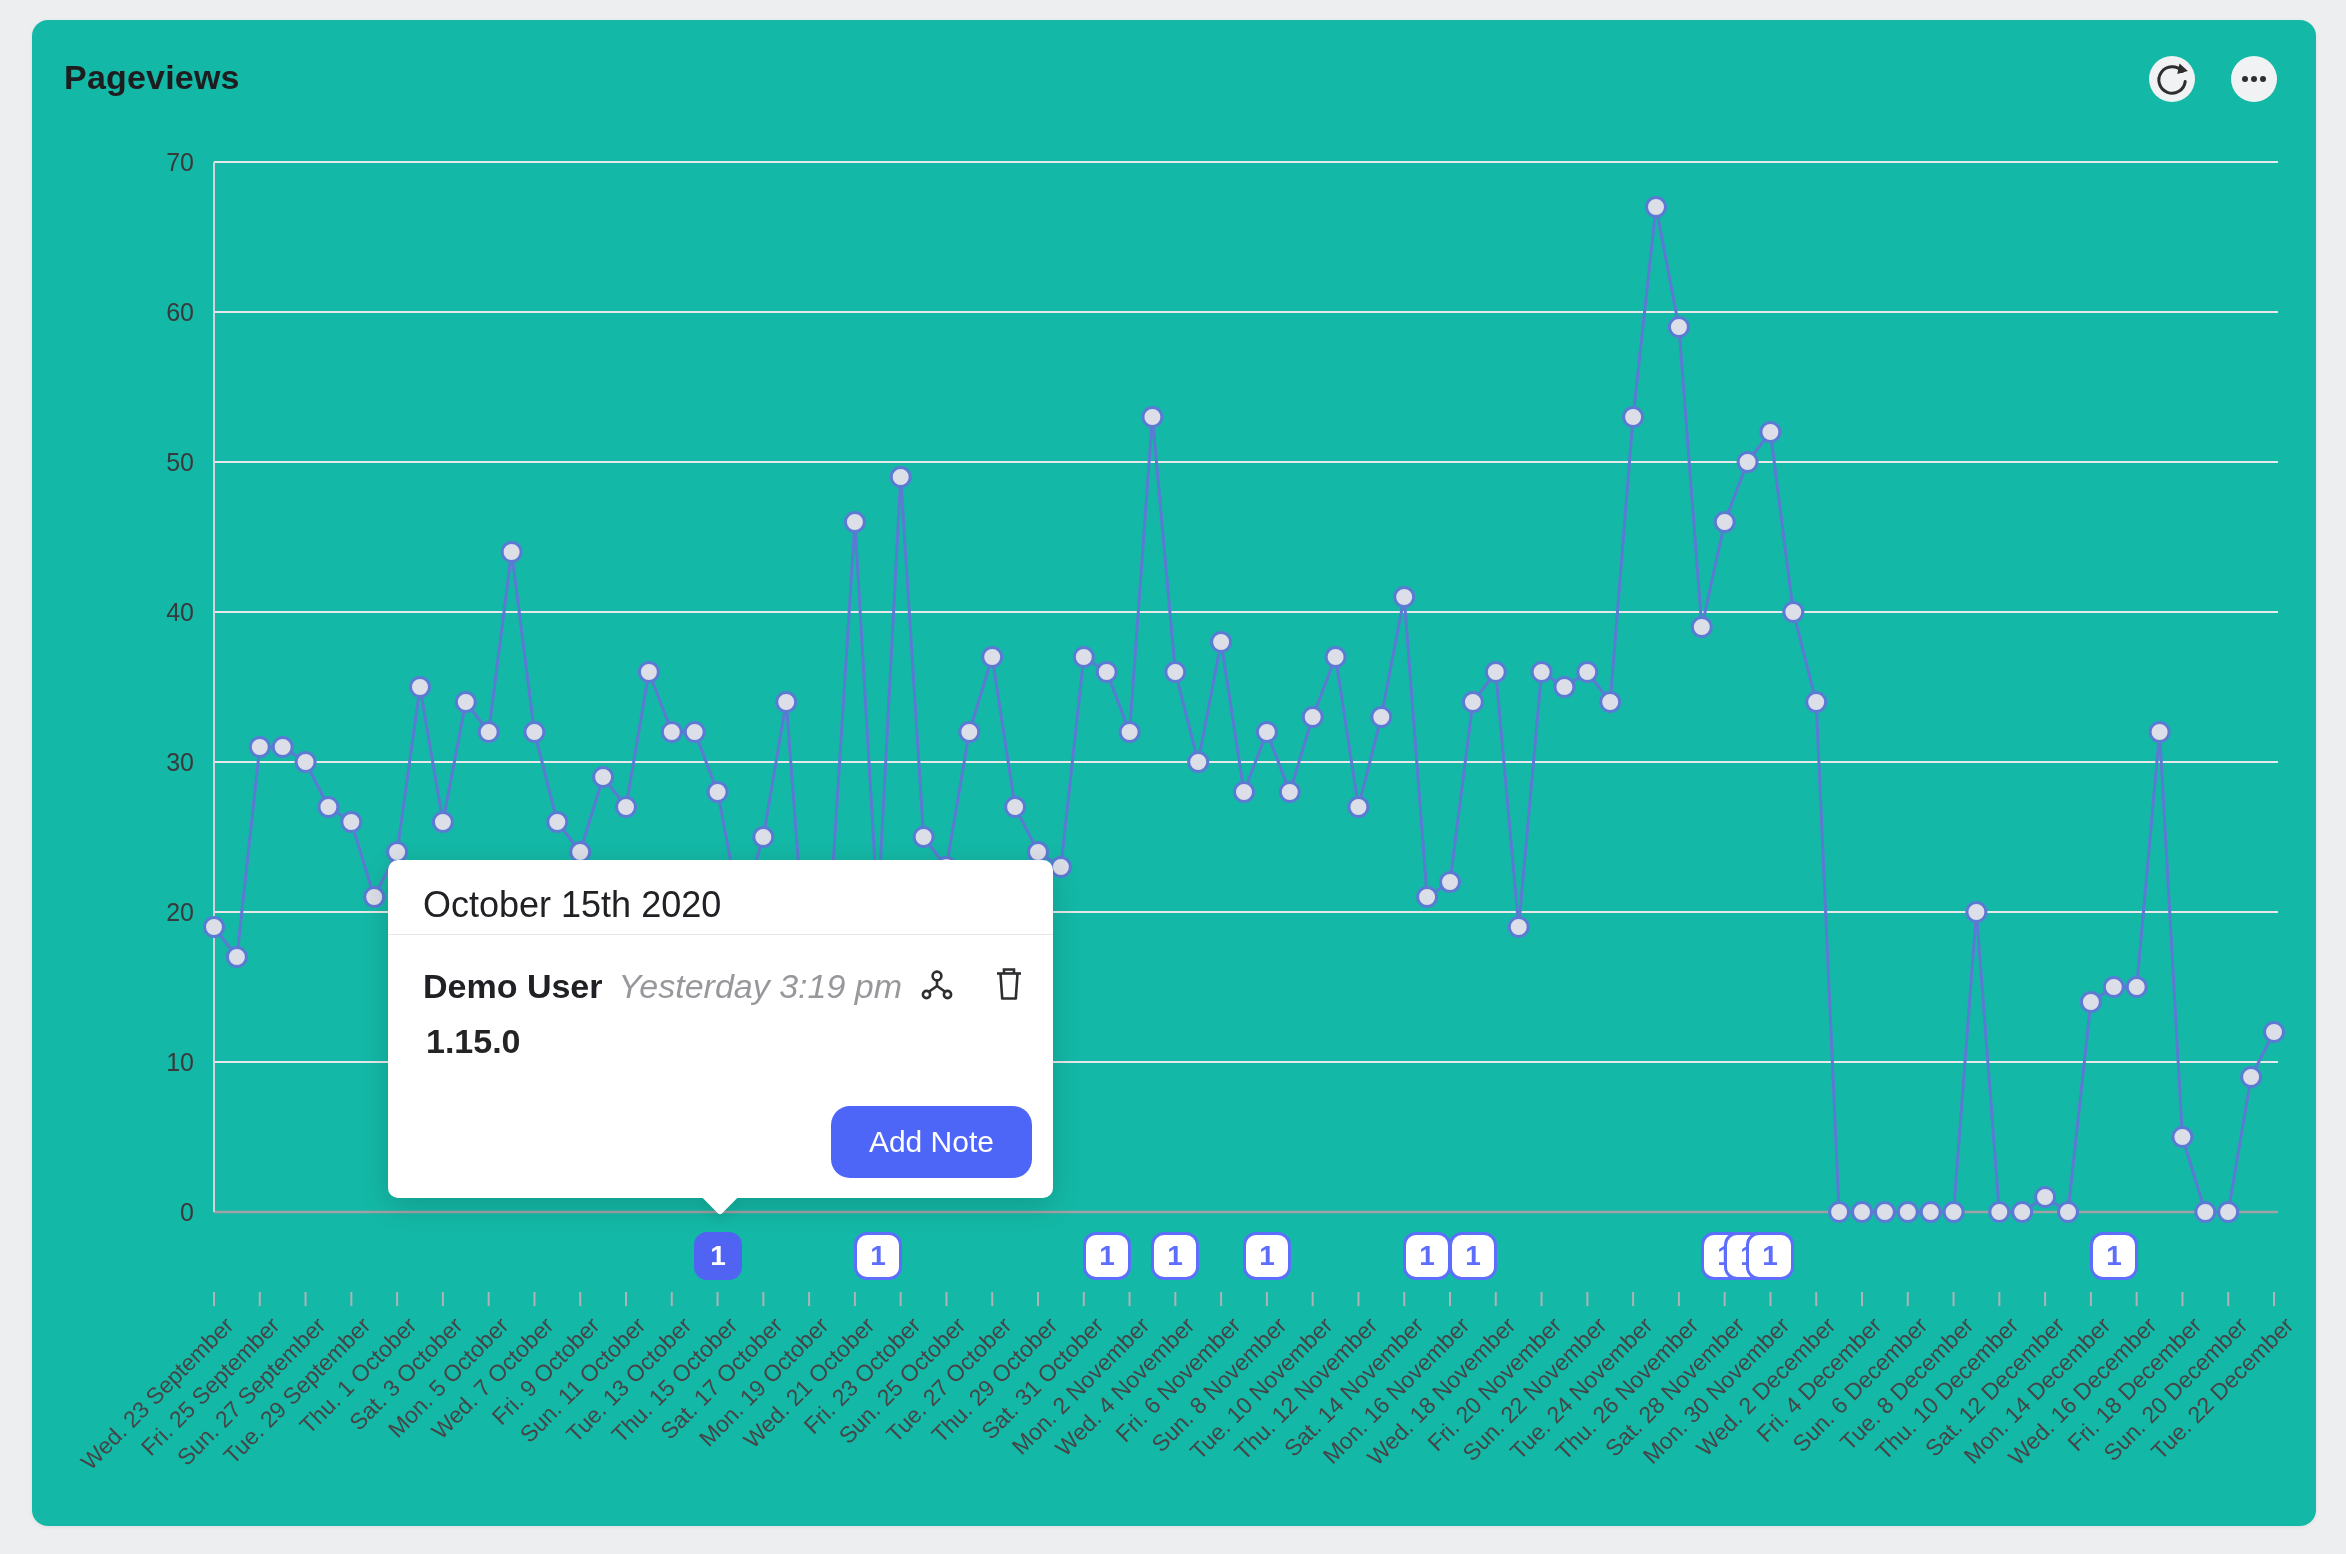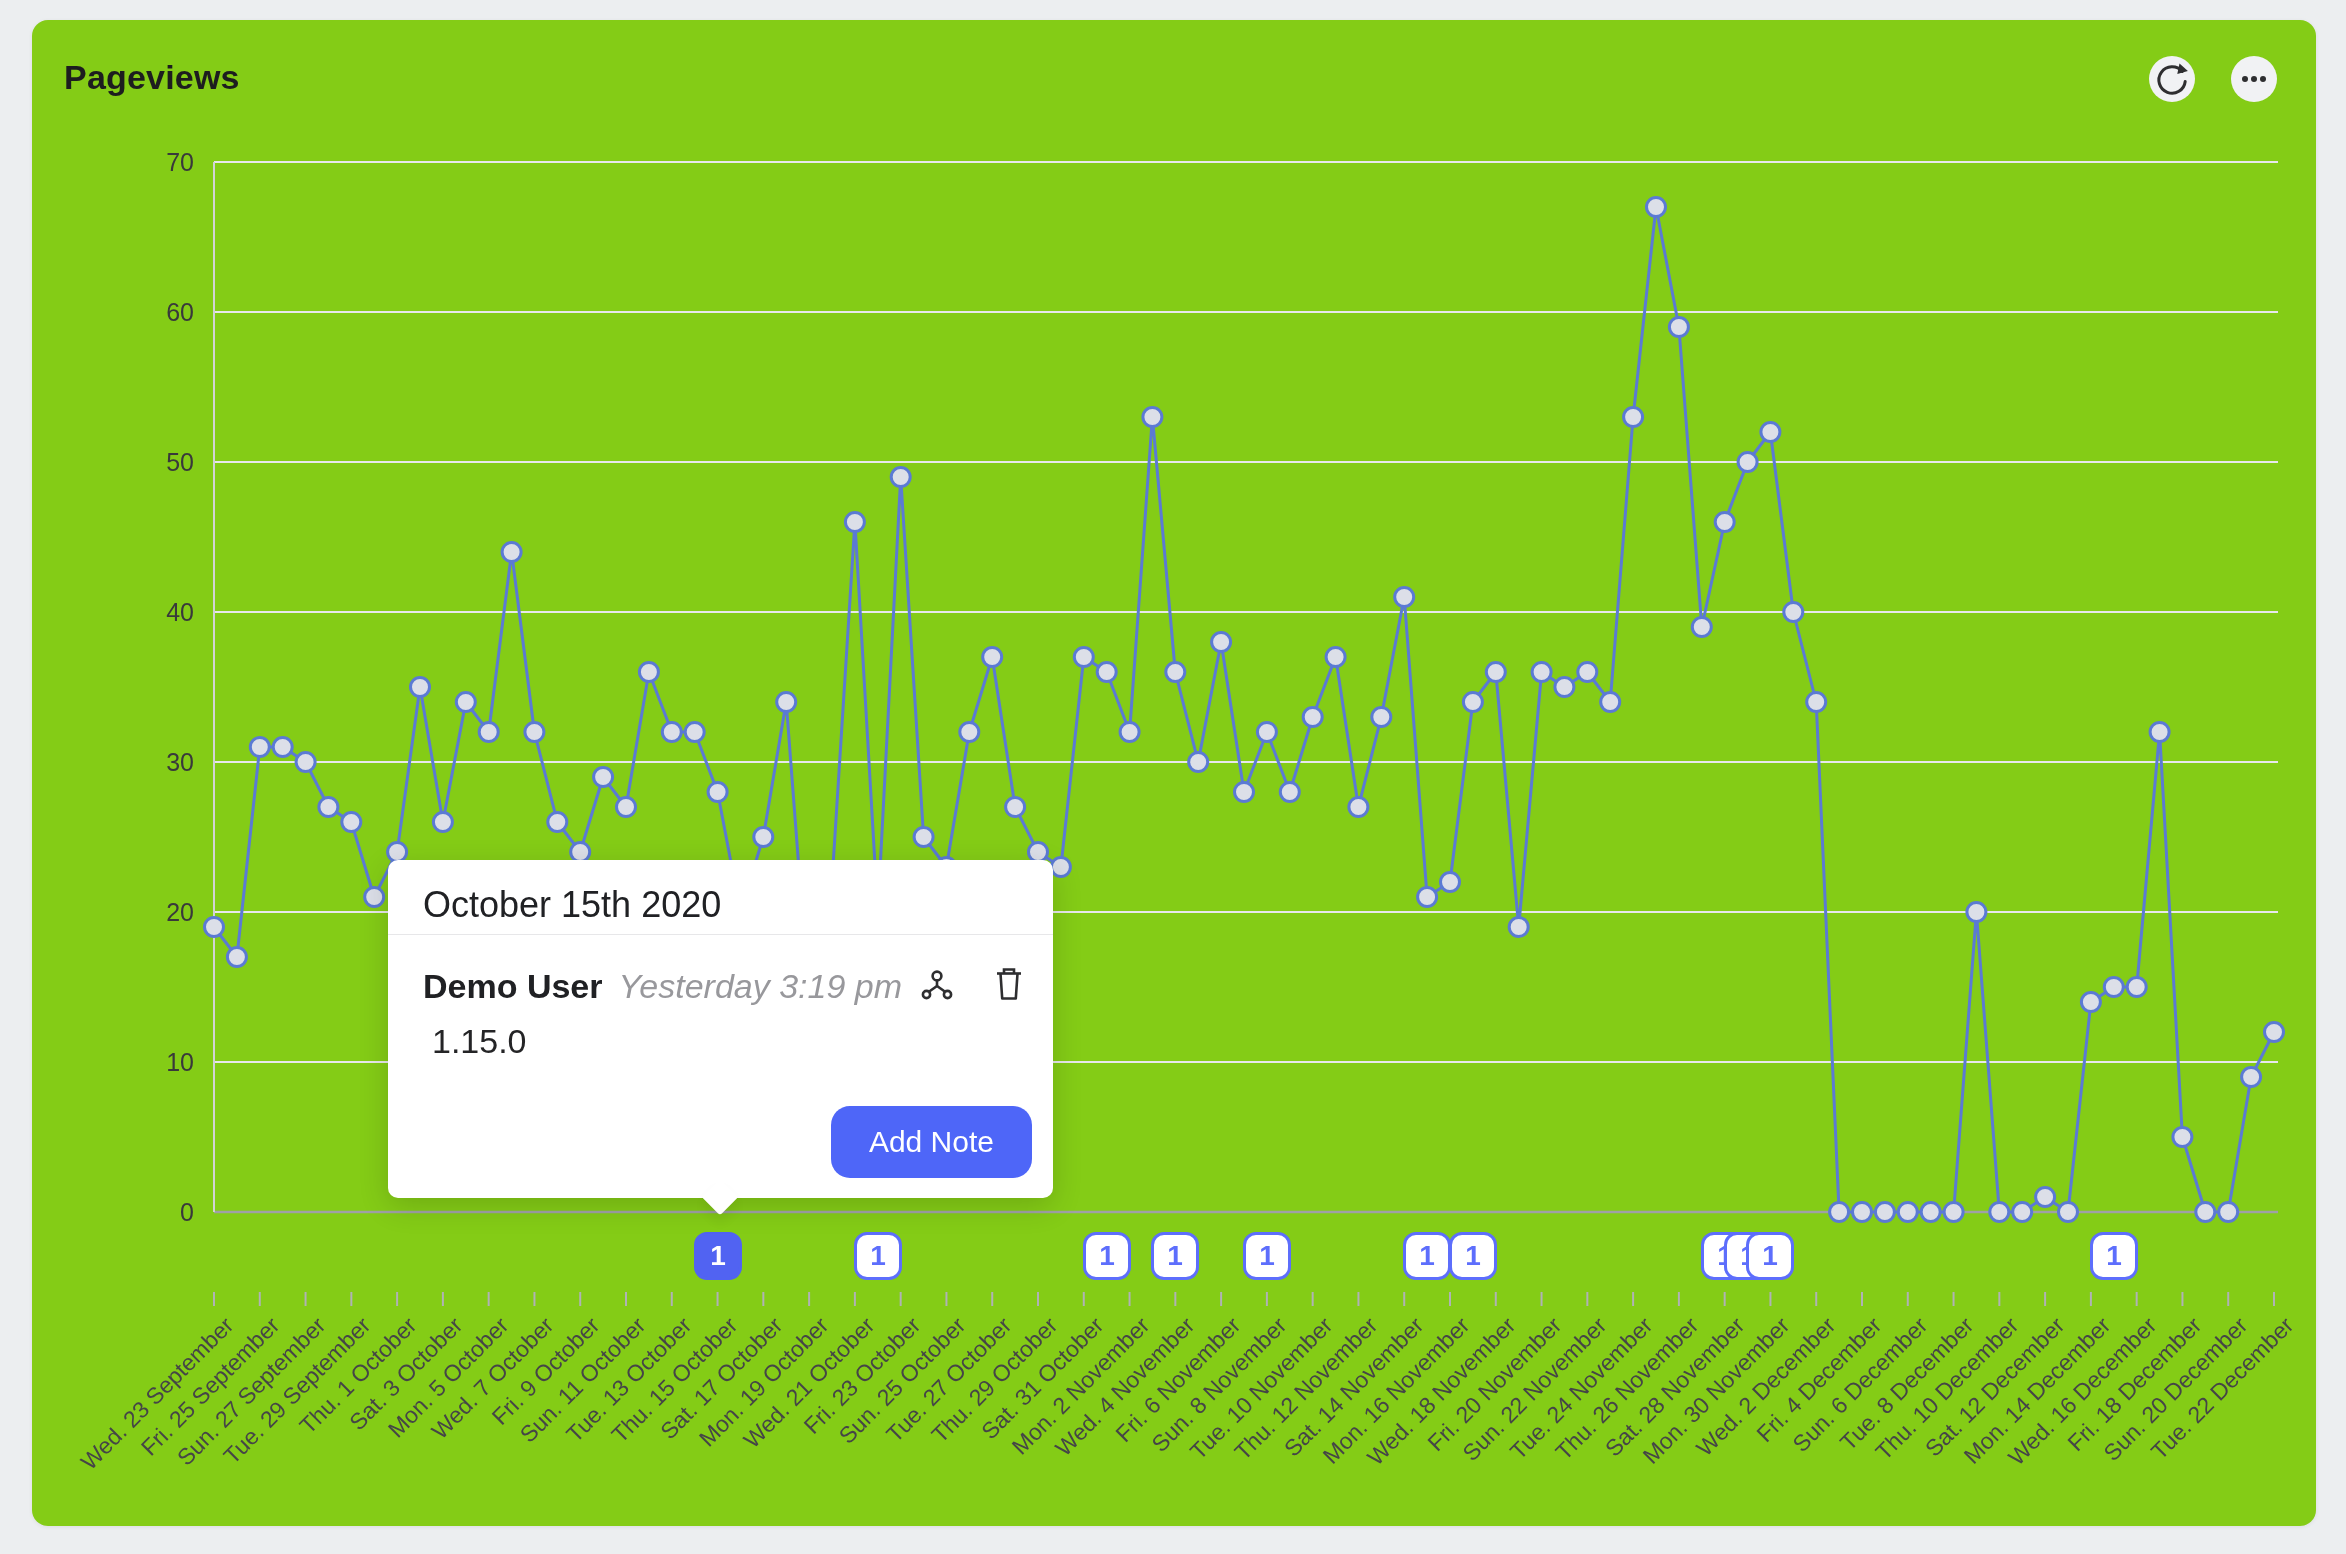--- a/index.html
+++ b/index.html
@@ -12,7 +12,7 @@
   }
   .card {
     position:absolute; left:32px; top:20px; width:2284px; height:1506px;
-    background:#84cc16; border-radius:16px;
+    background:#14b8a6; border-radius:16px;
     box-shadow:0 1px 4px rgba(0,0,0,0.07);
   }
   .card-title {

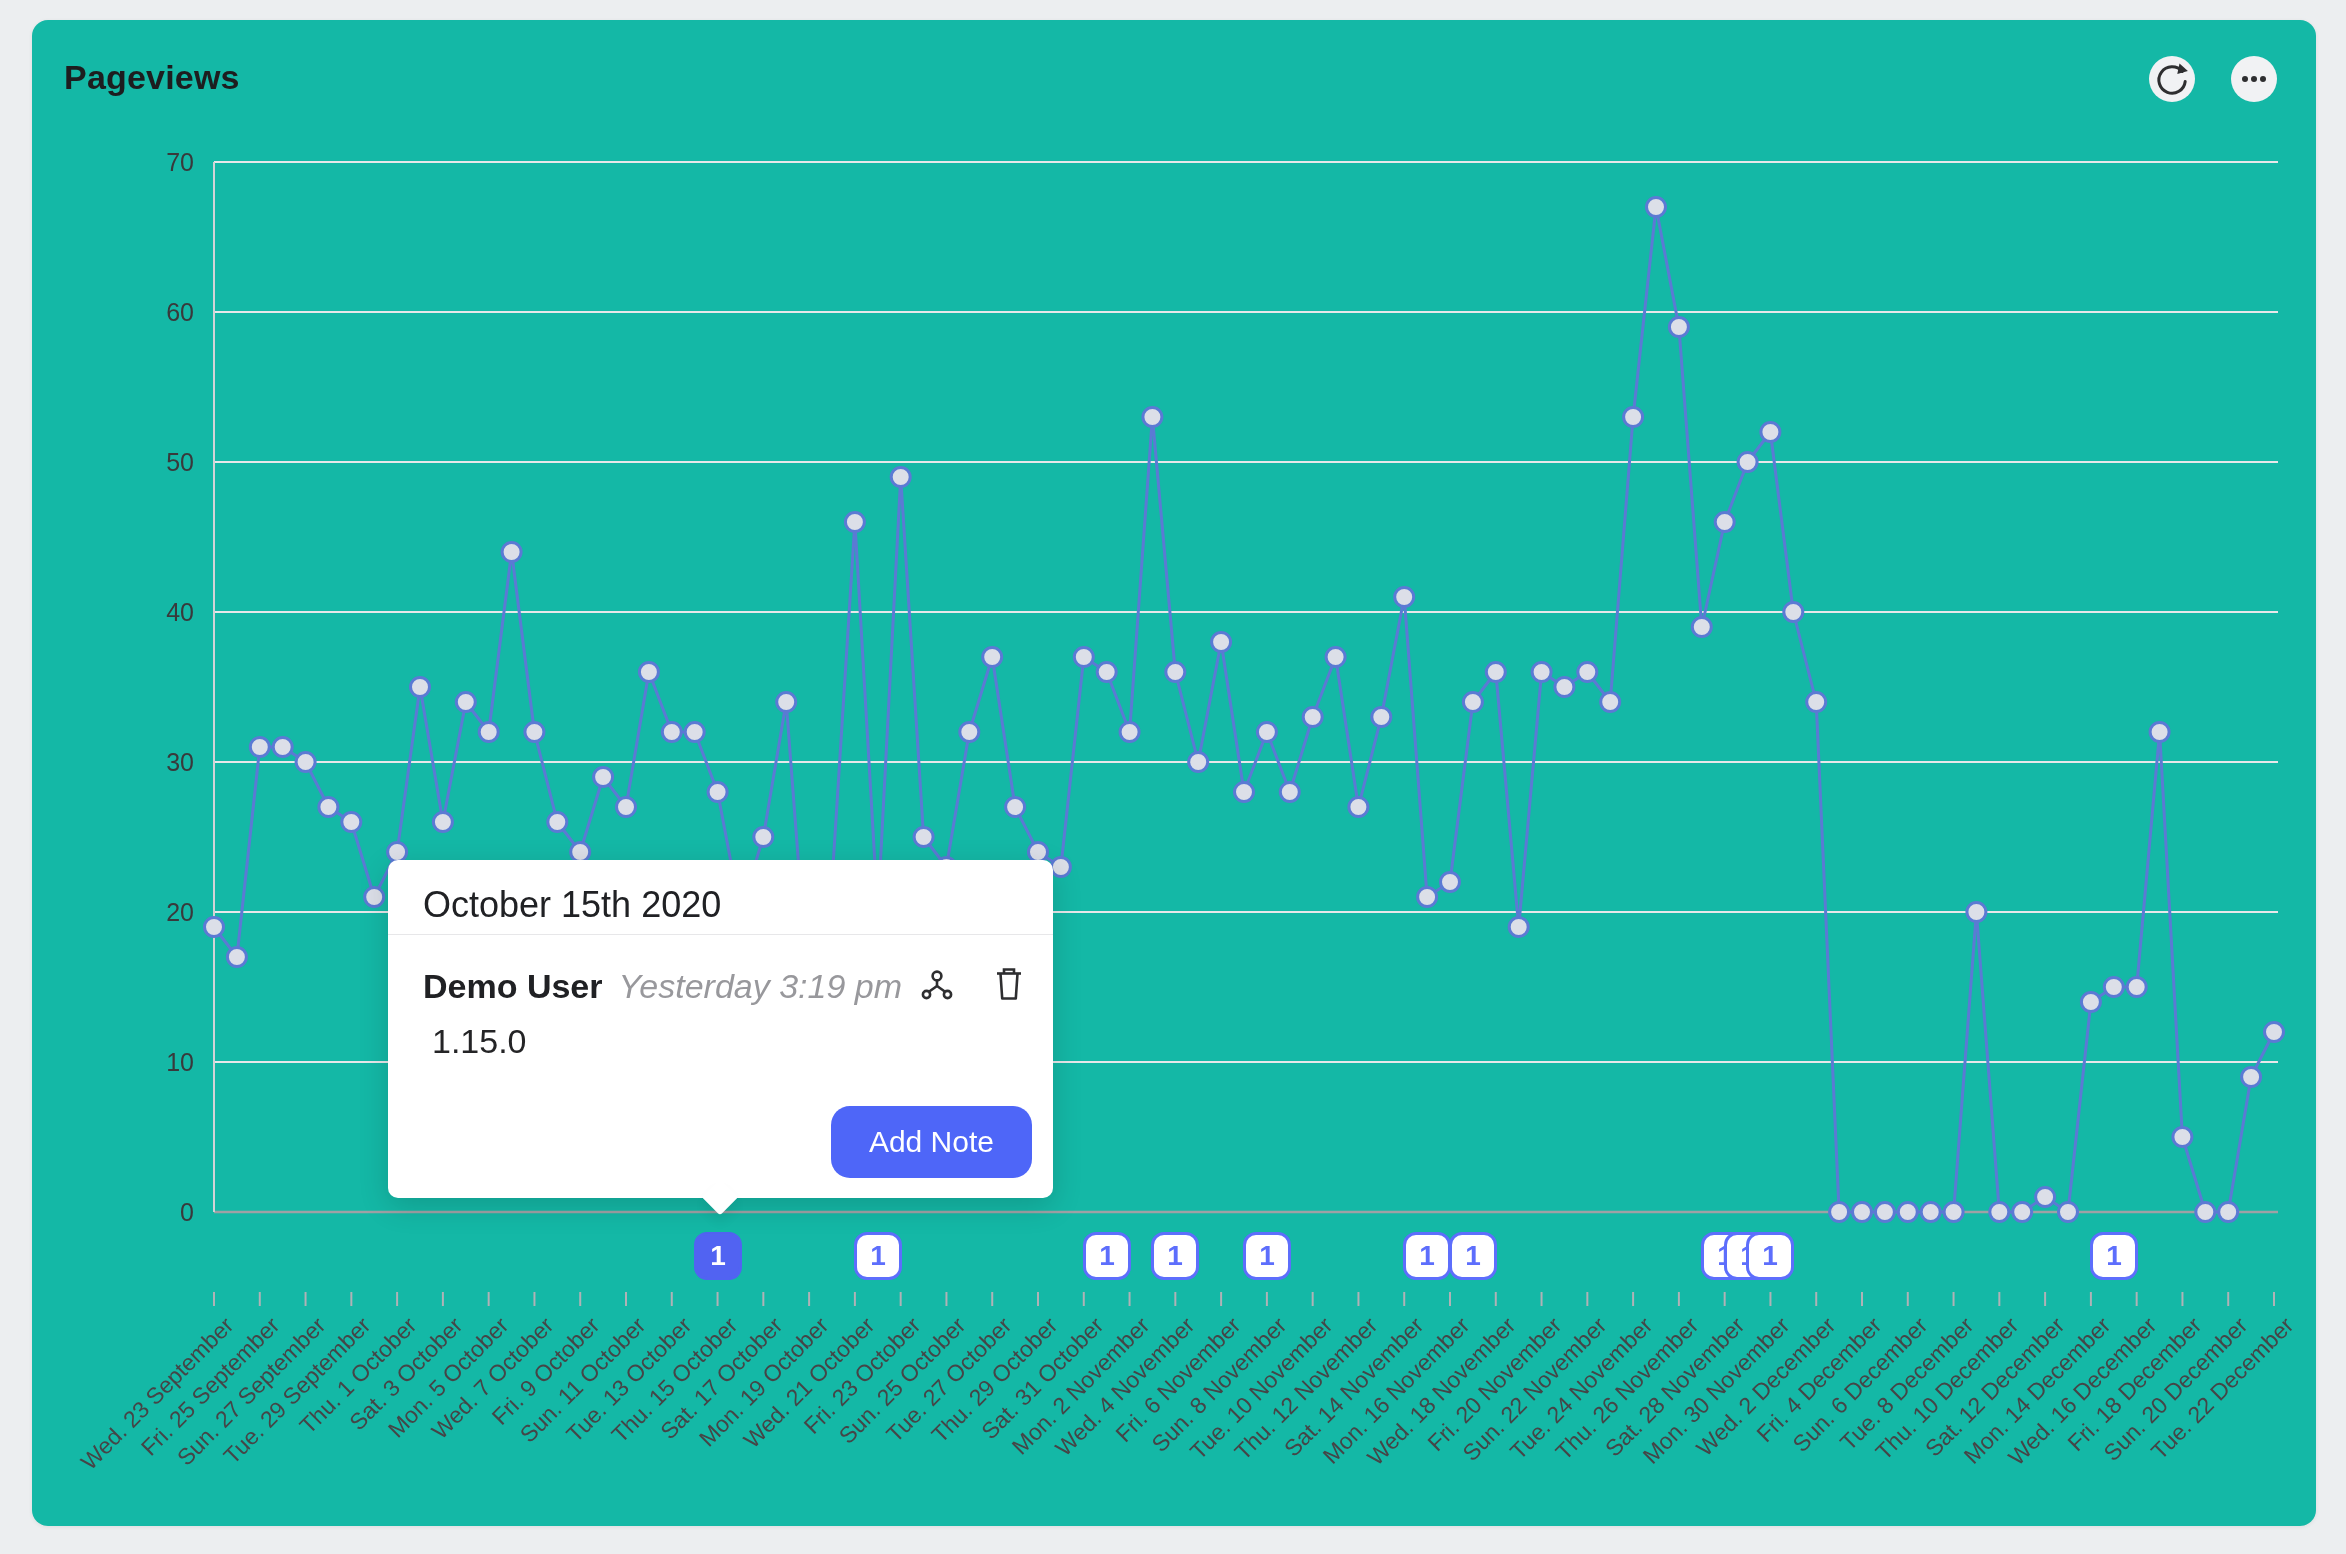--- a/index.html
+++ b/index.html
@@ -69,7 +69,7 @@
     background:none; border:none; cursor:pointer;
     display:flex; align-items:center; justify-content:center;
   }
-  .note-text { position:absolute; left:44px; top:162px; font-size:34px; color:#242426; }
+  .note-text { position:absolute; left:38px; top:162px; font-size:34px; color:#242426;font-weight:bold; }
   .add-note {
     position:absolute; right:21px; bottom:20px;
     background:#4e66f8; color:#ffffff; border:none; border-radius:19px;

